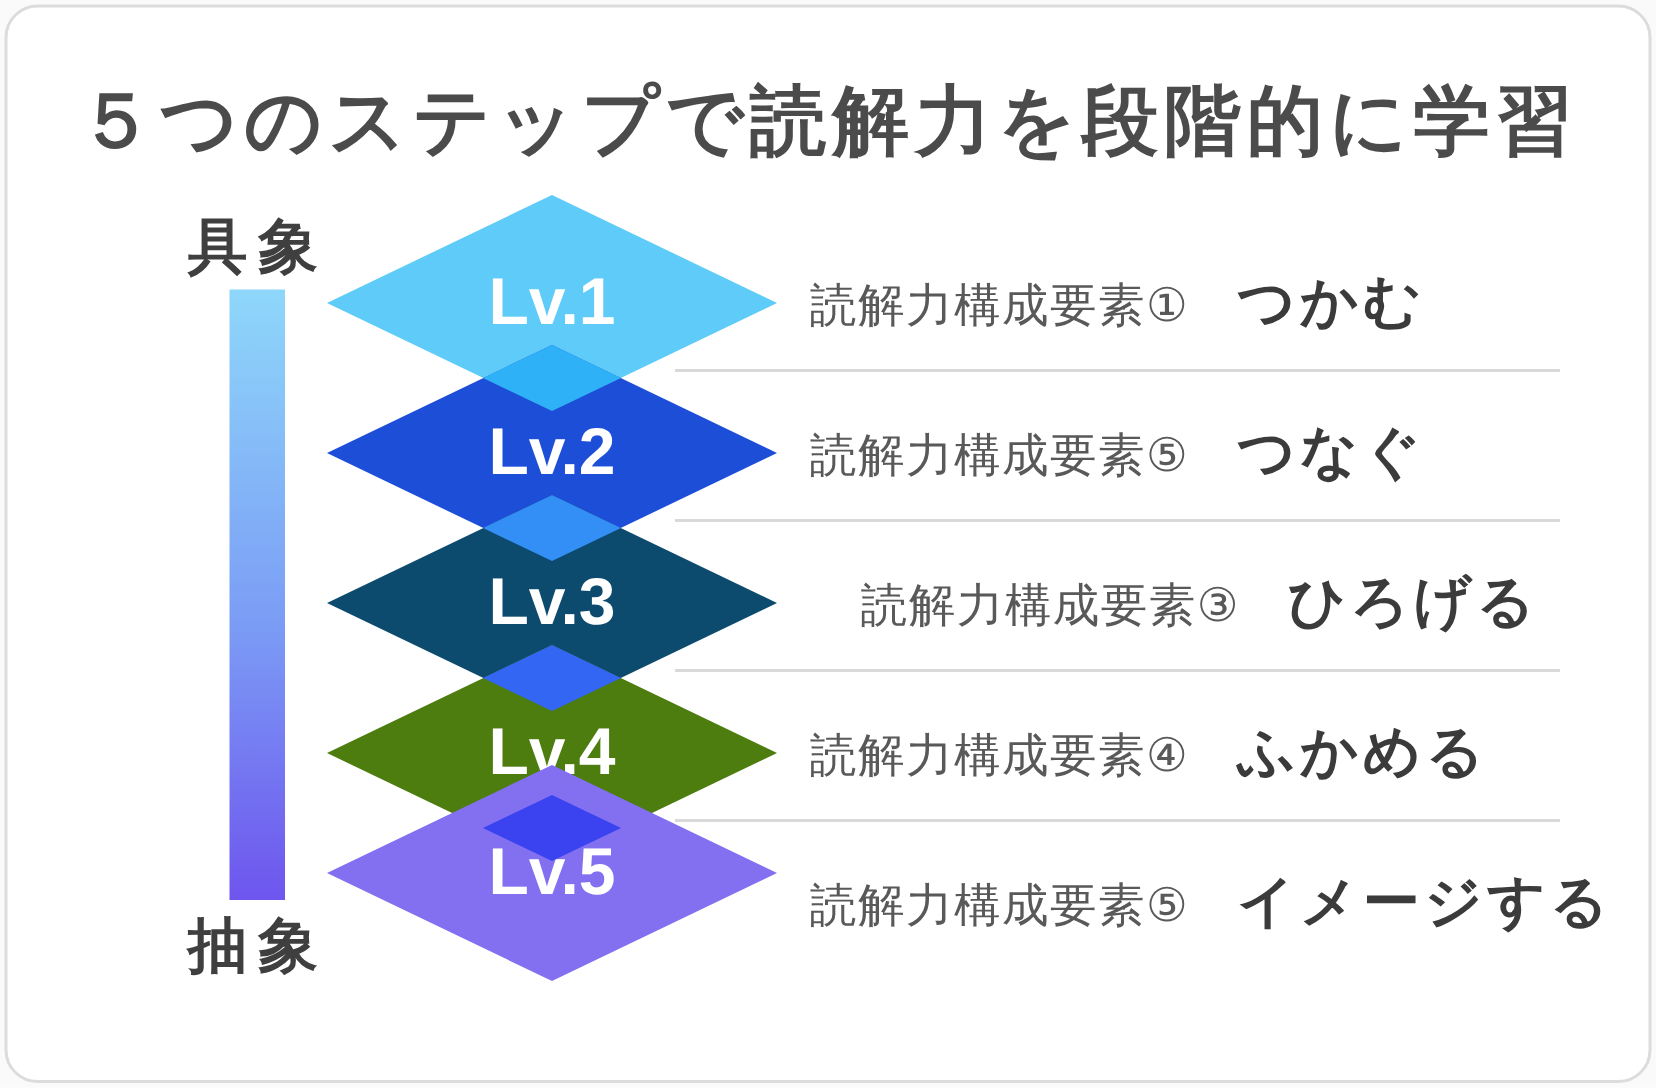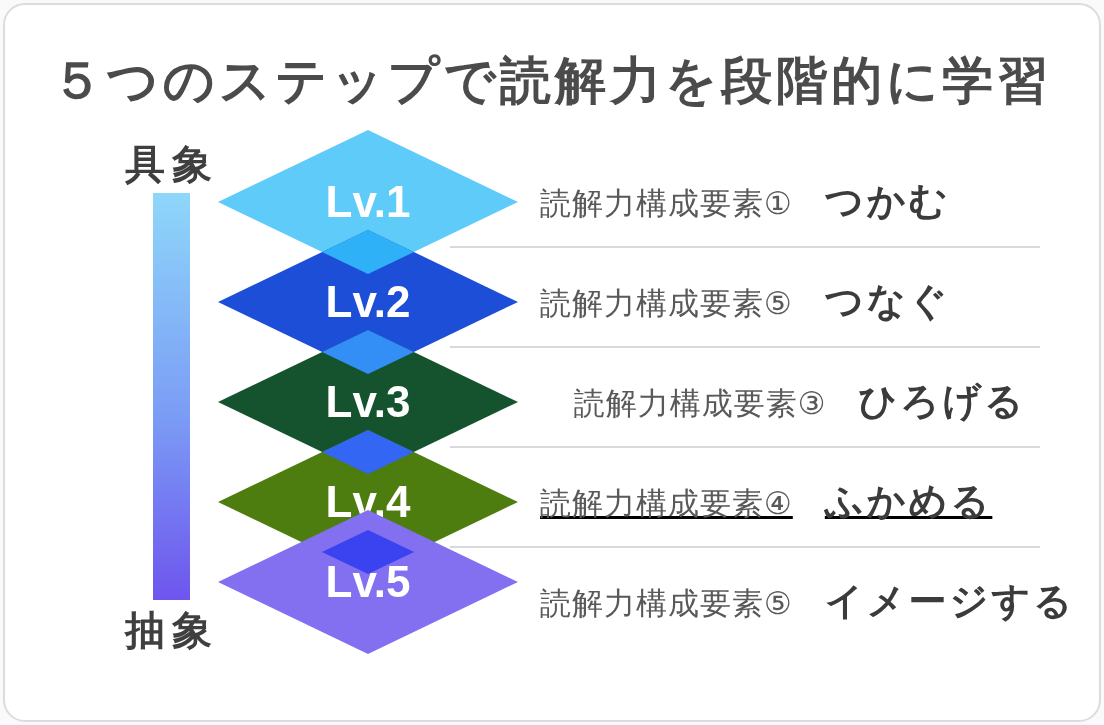--- a/index.html
+++ b/index.html
@@ -95,7 +95,7 @@
     <span class="lv">Lv.2</span>
   </div>
 
-  <div class="diamond" style="top: 325px; background: #14532d;">
+  <div class="diamond" style="top: 325px; background: #0c4a6e;">
     <span class="lv">Lv.3</span>
   </div>
 

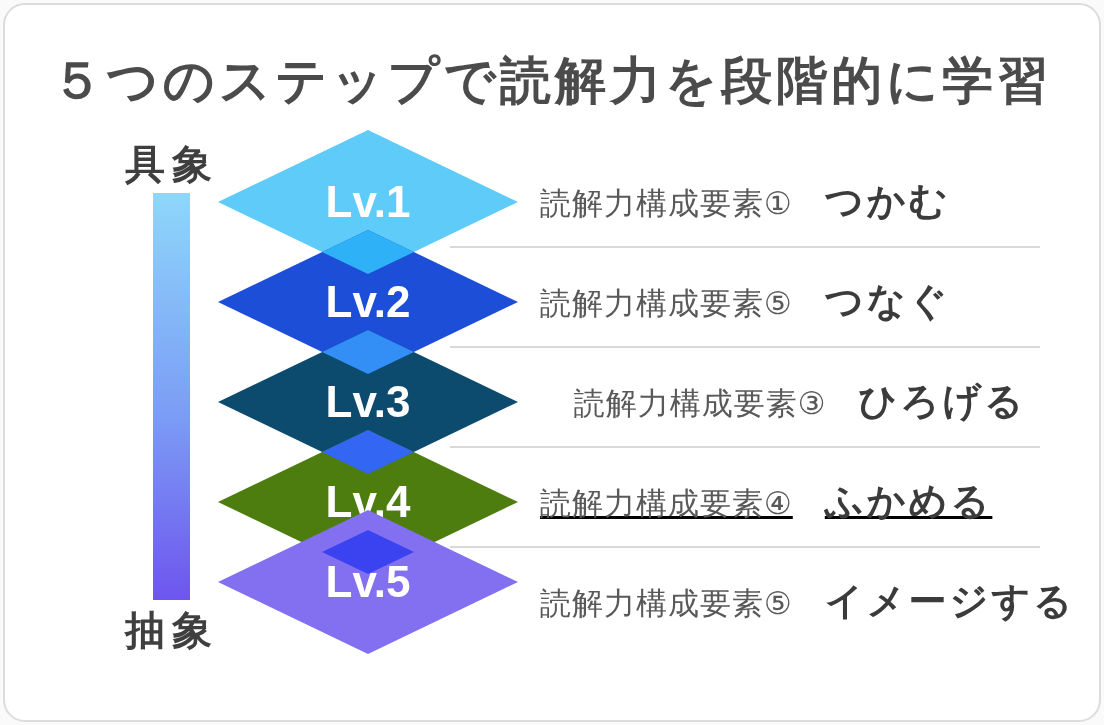--- a/index.html
+++ b/index.html
@@ -137,7 +137,7 @@
 
   <div class="divider" style="top: 441px;"></div>
 
-  <div class="row" style="top: 471px; text-decoration: underline;">
+  <div class="row" style="top: 471px;">
     <span class="el">読解力構成要素④</span>
     <span class="kw">ふかめる</span>
   </div>

